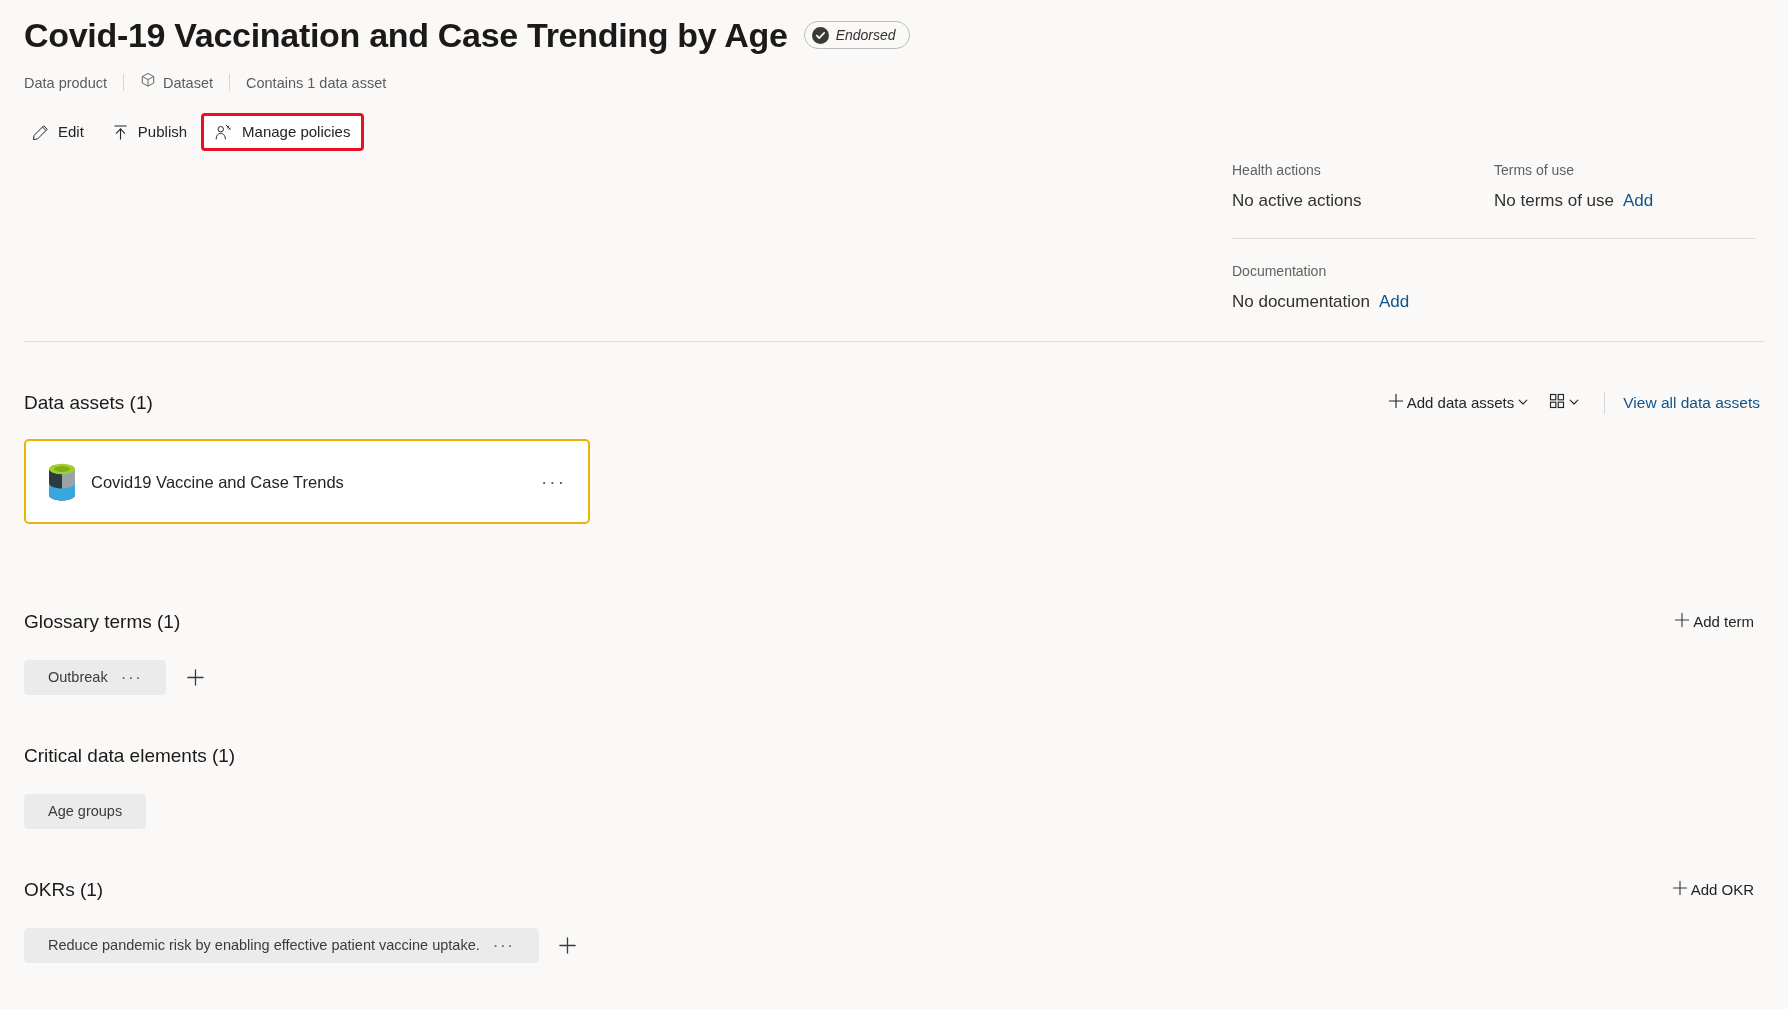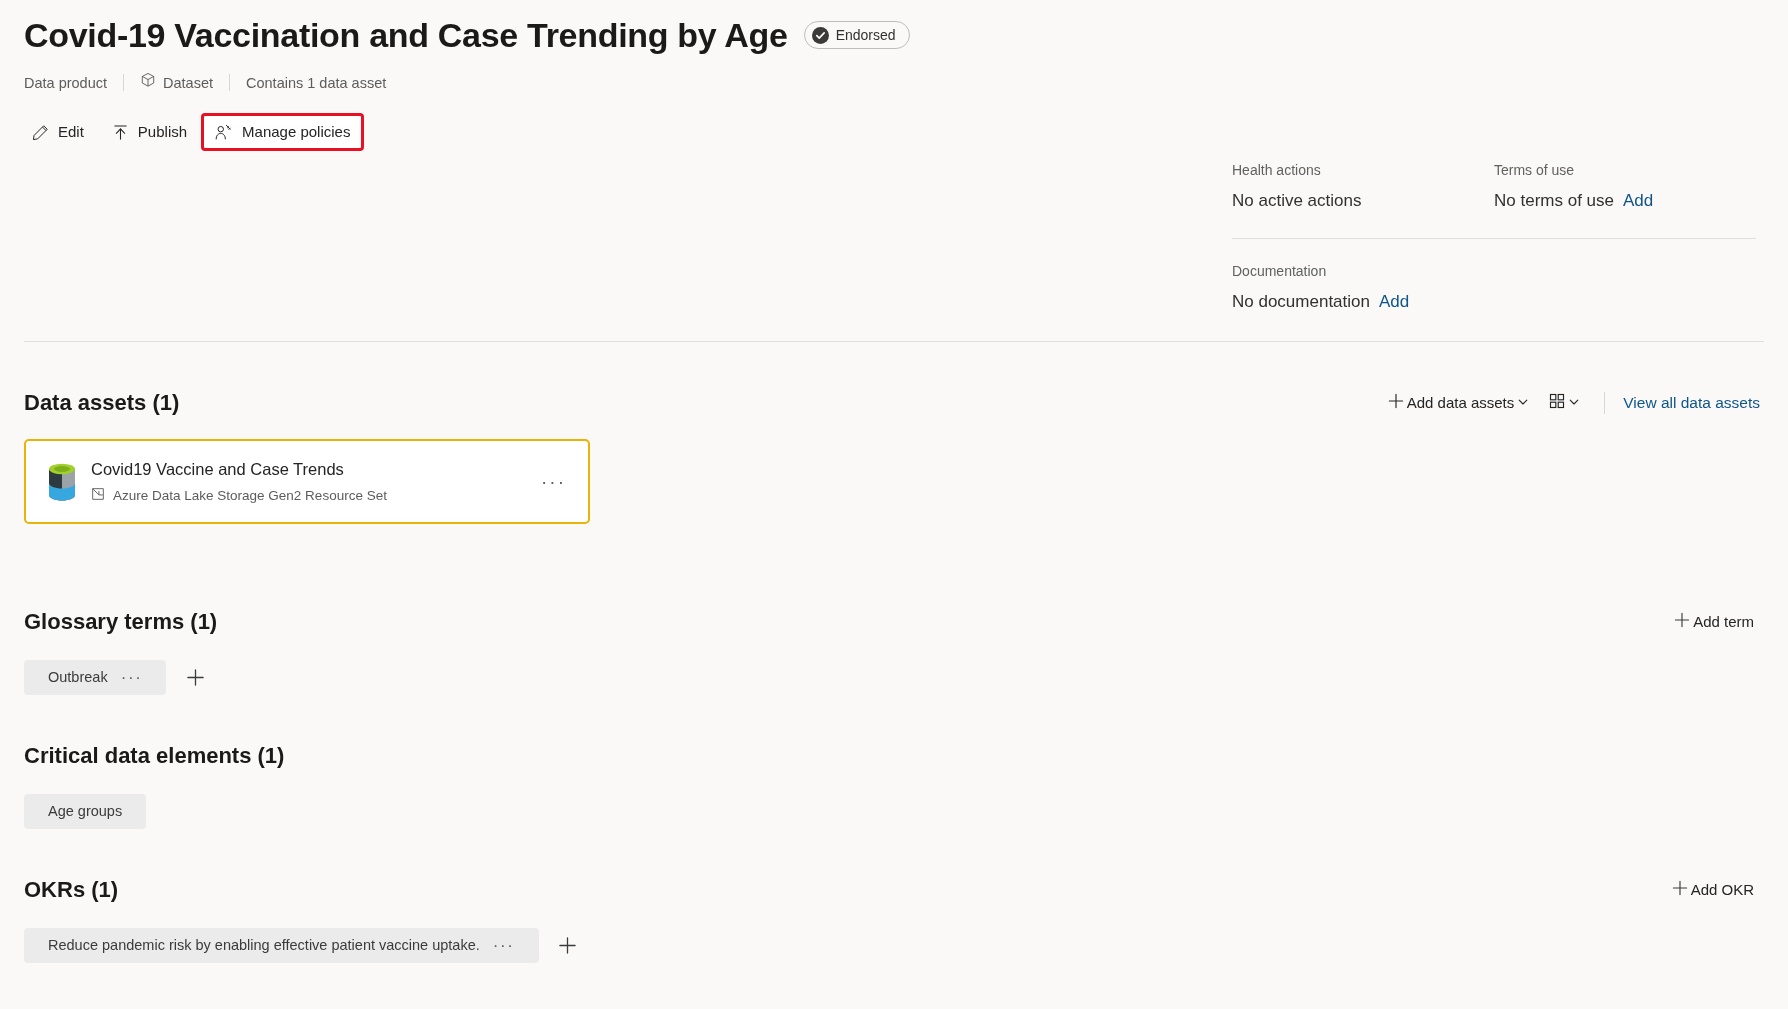--- a/index.html
+++ b/index.html
@@ -23,7 +23,7 @@
   .endorsed-badge {
     display: inline-flex; align-items: center; gap: 7px;
     border: 1px solid #bdbdbd; border-radius: 16px;
-    padding: 4px 13px 4px 7px; background: #faf9f8; height: 28px;
+    padding: 4px 13px 4px 7px; background: #faf9f8; height: 28px; font-style: italic;
   }
   .endorsed-badge .label { font-size: 14px; color: #323130; }
   .check-circle {

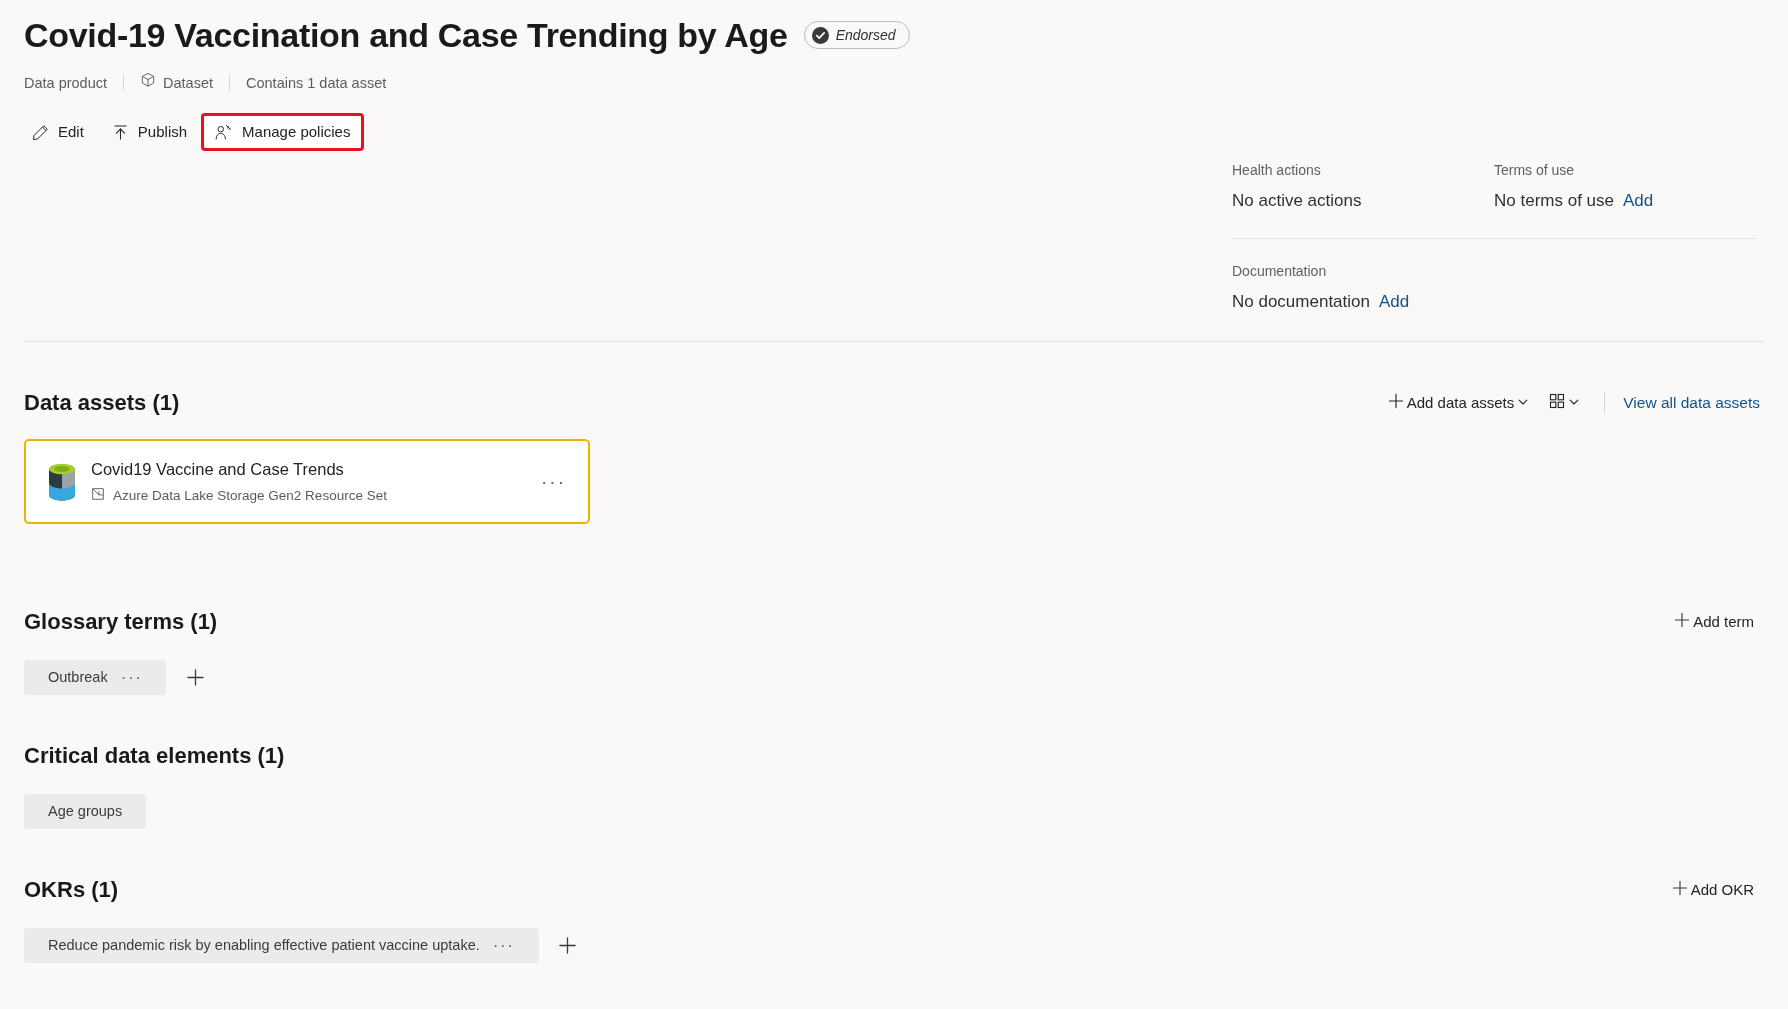--- a/index.html
+++ b/index.html
@@ -92,7 +92,7 @@
     height: 34px;
   }
   .section-title {
-    font-size: 22px; font-weight: bold; color: #1b1a19; line-height: 32px;
+    font-size: 19px; font-weight: normal; color: #1b1a19; line-height: 32px;
   }
   .section-actions { display: flex; align-items: center; }
   .action-btn {

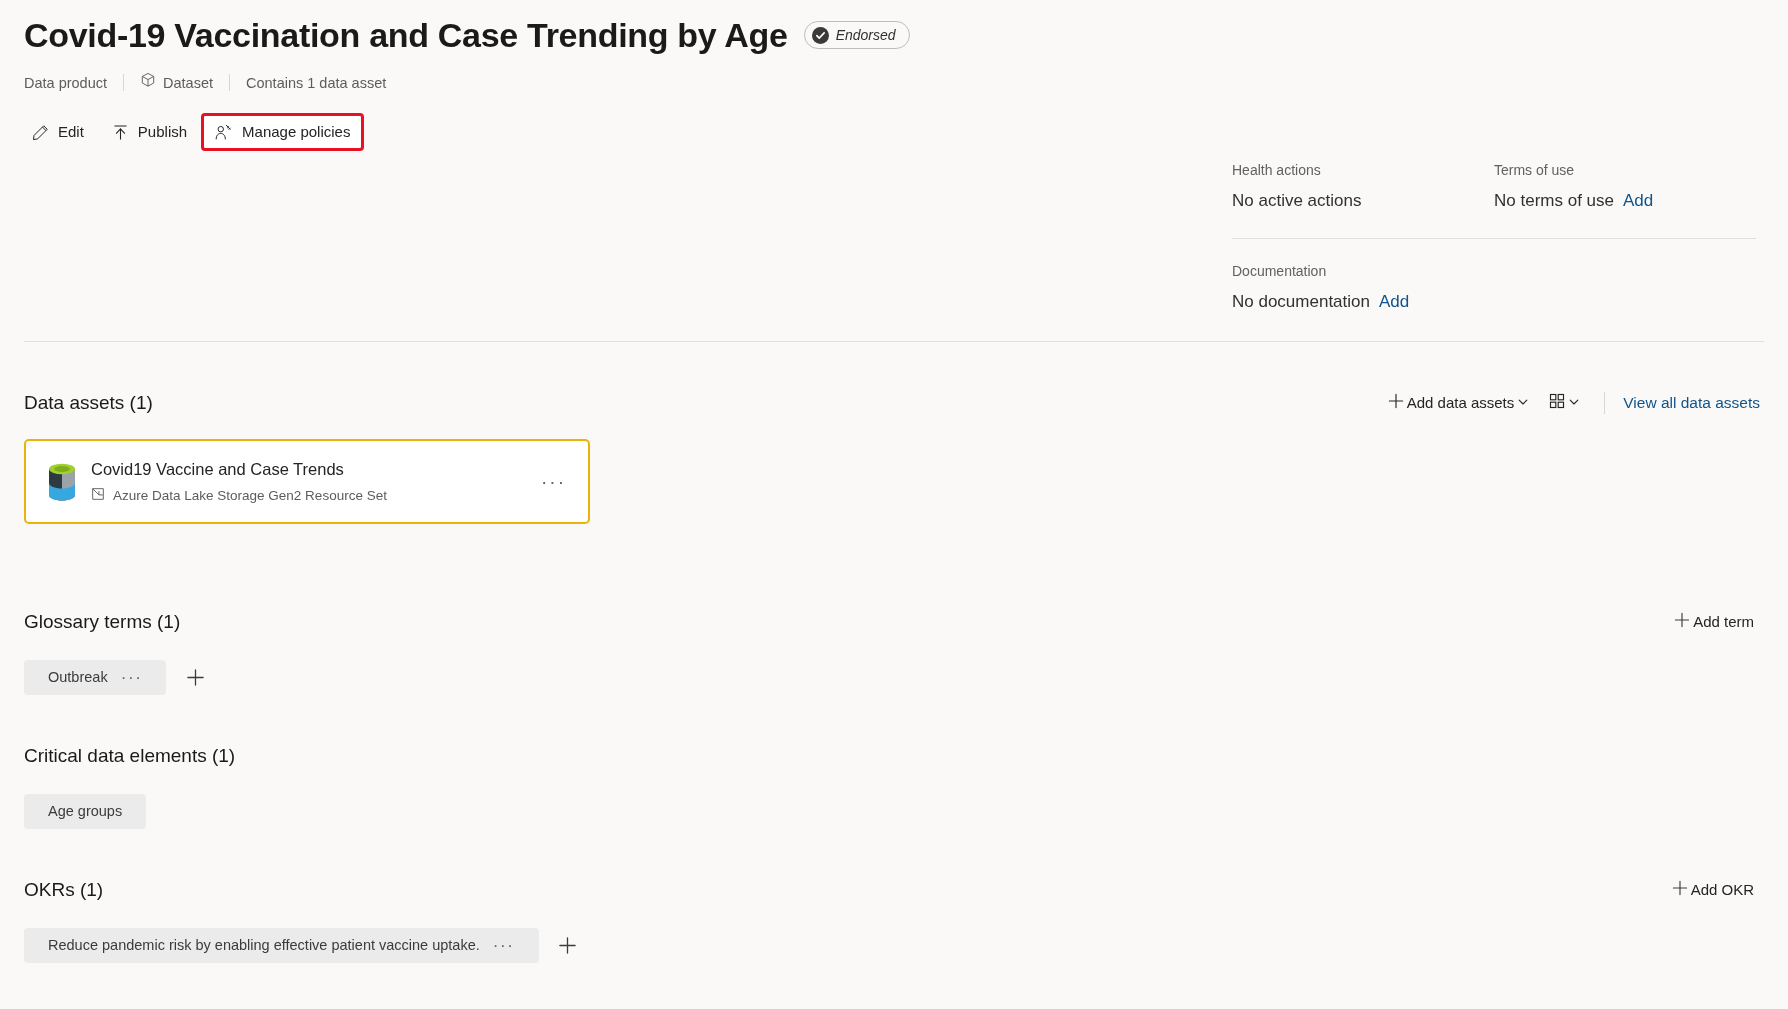--- a/index.html
+++ b/index.html
@@ -321,15 +321,6 @@
 
         <span class="asset-texts">
           <span class="asset-name">Covid19 Vaccine and Case Trends</span>
-          <span class="asset-type">
-            <span>
-              <svg width="14" height="14" viewBox="0 0 15 15">
-                <path d="M1.8 1.8 L13.2 1.8 L13.2 13.2 L1.8 13.2 Z" fill="none" stroke="#5c5c5c" stroke-width="1"></path>
-                <path d="M1.8 1.8 L8.5 8.5 M8.5 8.5 L8.5 4.3 M8.5 8.5 L12.7 8.5" fill="none" stroke="#5c5c5c" stroke-width="1"></path>
-              </svg>
-            </span>
-            <span>Azure Data Lake Storage Gen2 Resource Set</span>
-          </span>
         </span>
 
         <span class="asset-more">···</span>

